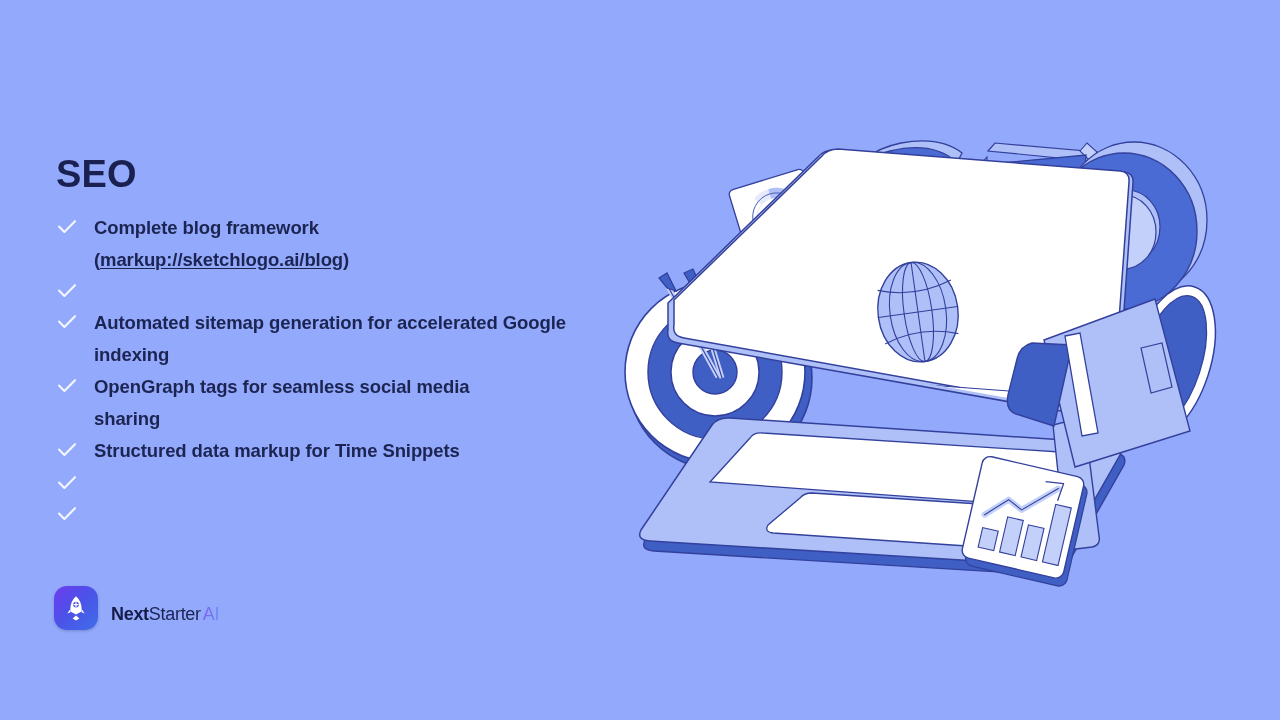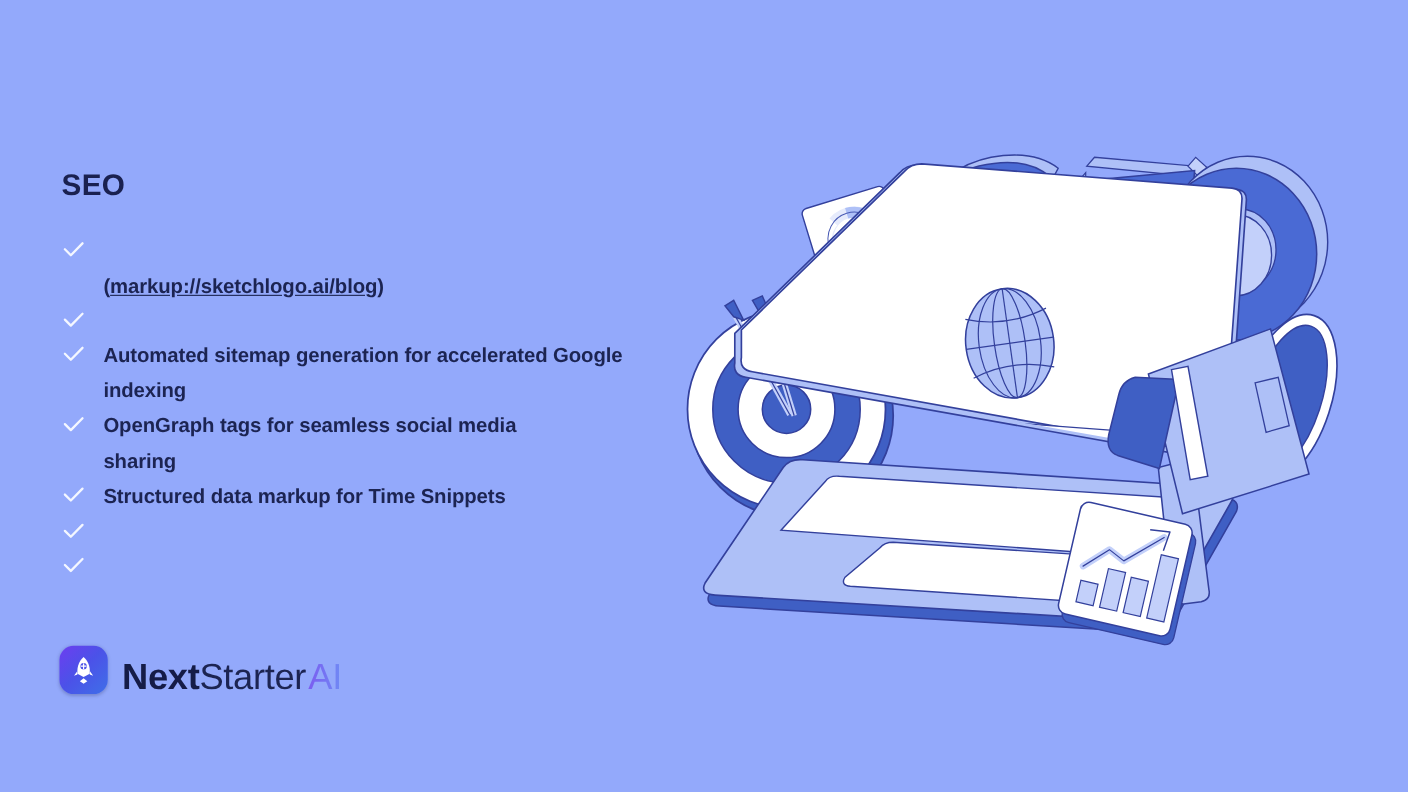--- a/index.html
+++ b/index.html
@@ -25,12 +25,12 @@
     width:580px;
   }
   #page-title {
-    font-size:27px;
+    font-size:38px;
     font-weight:bold;
     color:#1a2150;
     letter-spacing:0.2px;
     line-height:1;
-    margin-bottom:30px;
+    margin-bottom:19px;
   }
   #feature-list { list-style:none; }
   .feature-item {

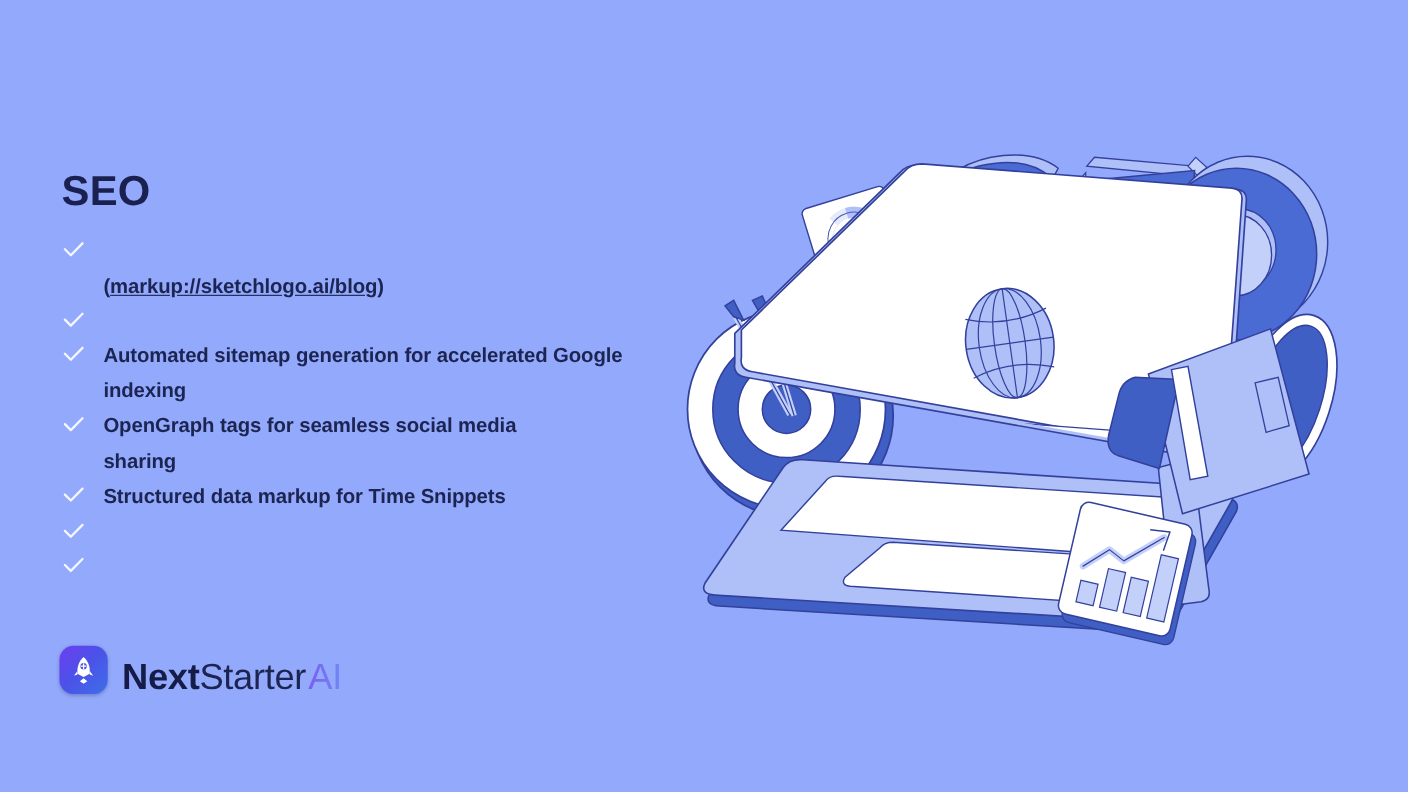--- a/index.html
+++ b/index.html
@@ -119,7 +119,7 @@
           </svg>
         </span>
         <span class="feature-text">
-          <br>
+          <span>Complete blog framework</span><br>
           <span>(</span><a class="feature-link" href="#">markup://sketchlogo.ai/blog</a><span>)</span>
         </span>
       </li>

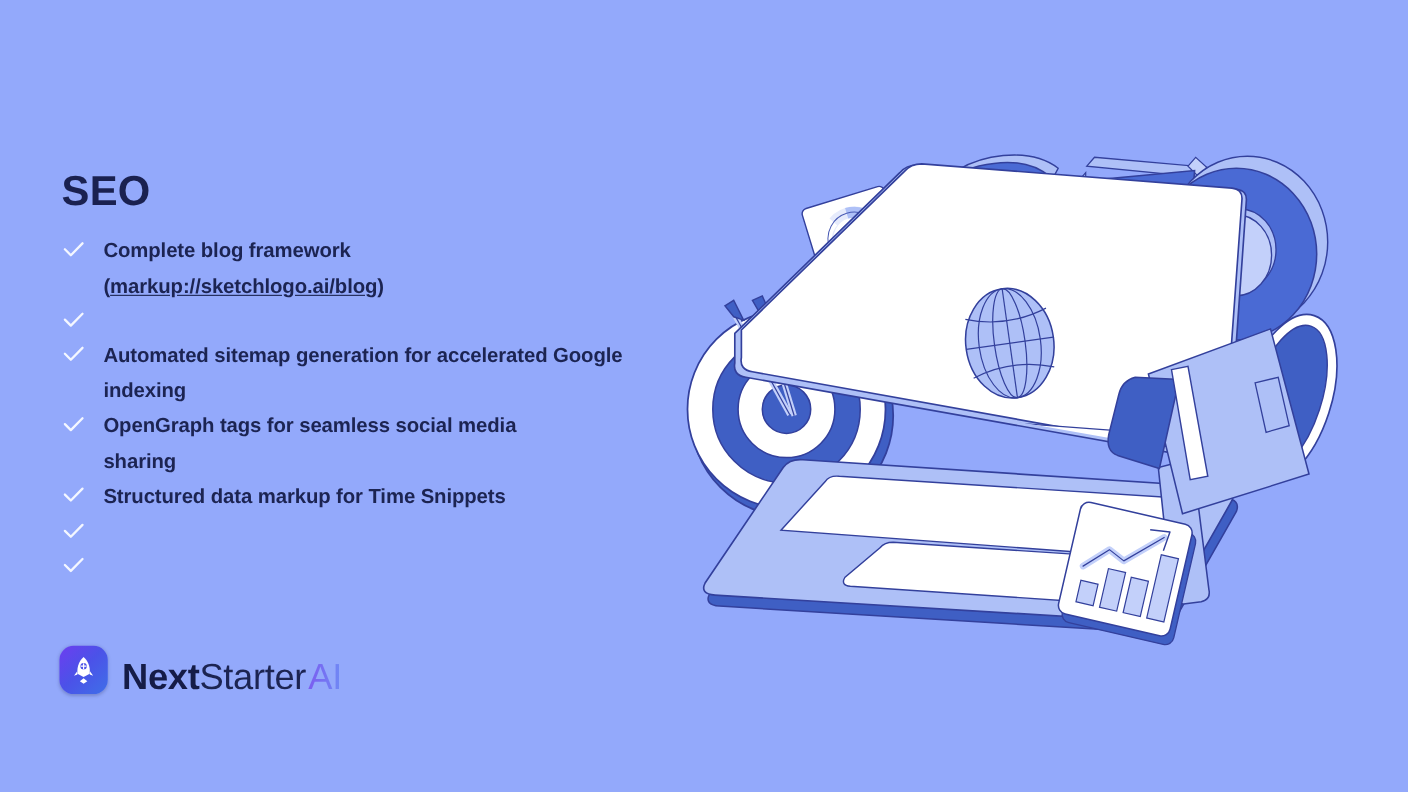--- a/index.html
+++ b/index.html
@@ -76,7 +76,7 @@
   }
   #brand-text {
     margin-left:13px;
-    font-size:33px;
+    font-size:18px;
     line-height:1;
     white-space:nowrap;
     letter-spacing:-0.3px;

